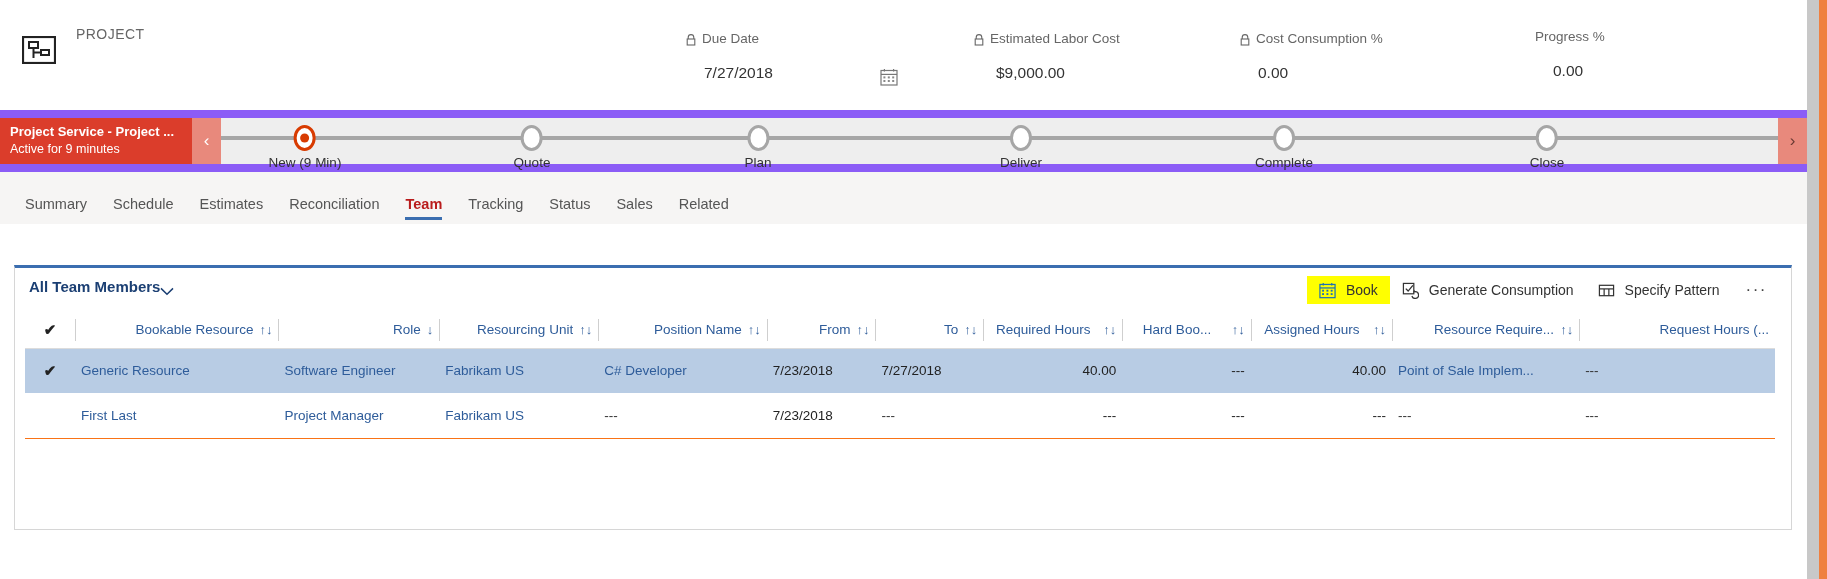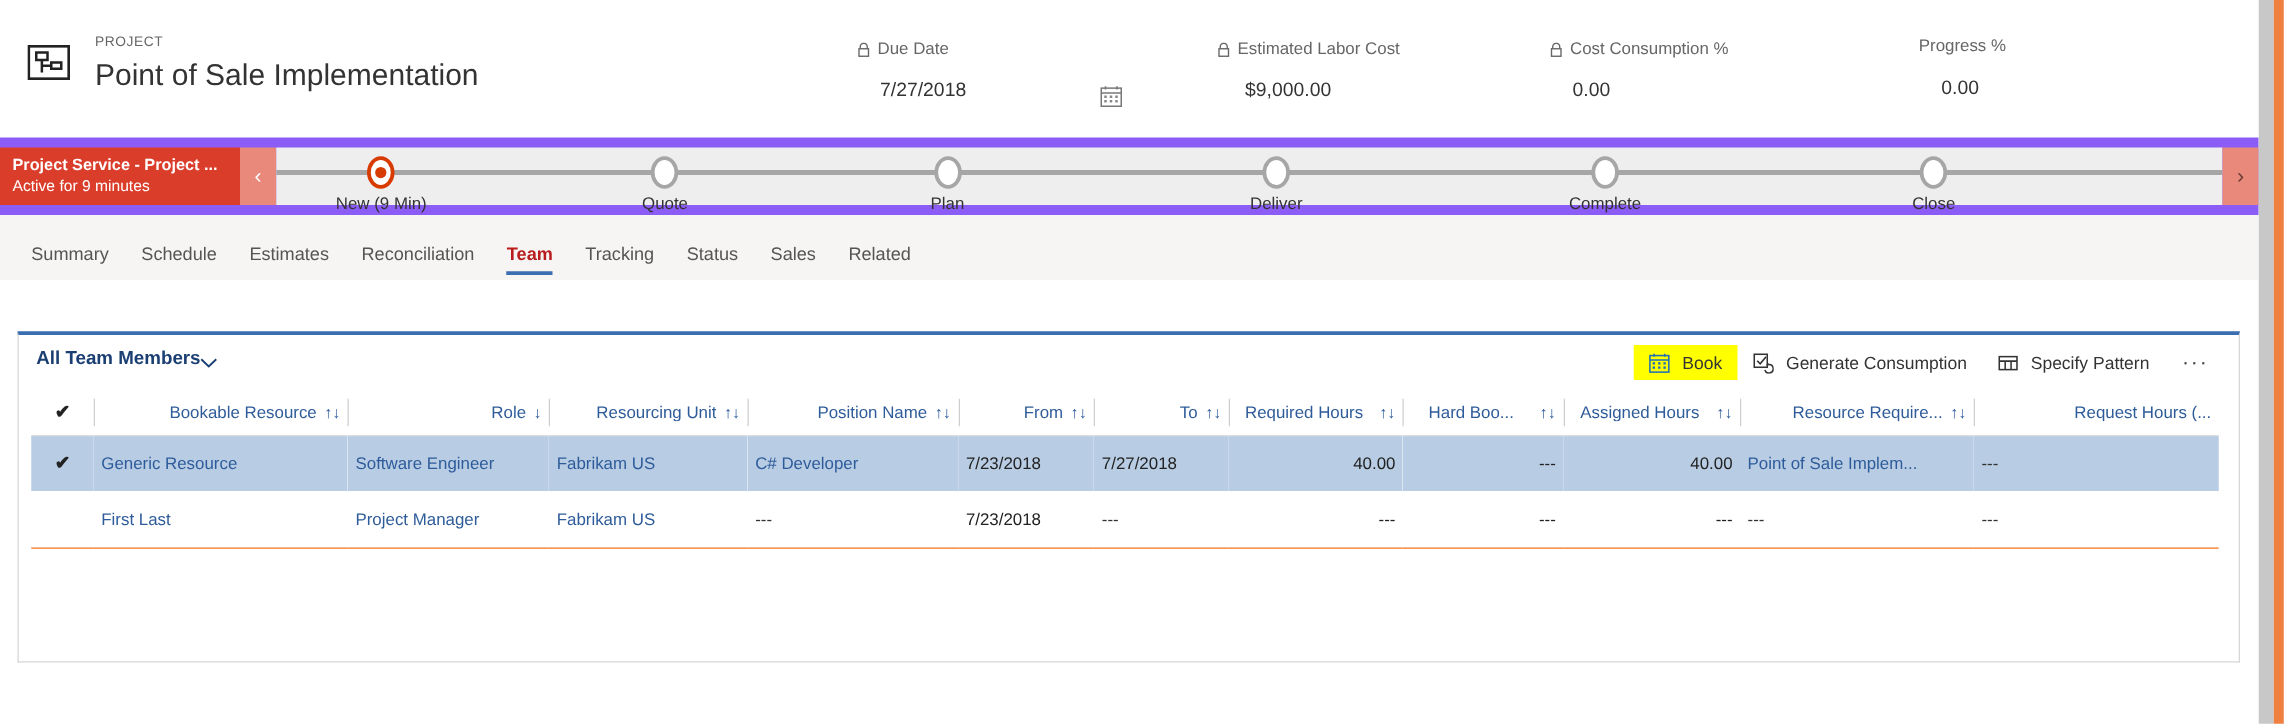--- a/index.html
+++ b/index.html
@@ -52,7 +52,7 @@
     left: 76px; top: 26px;
   }
   #entity-type {
-    font-size: 11px;
+    font-size: 14px;
     letter-spacing: .45px;
     color: #666666;
     line-height: 16px;

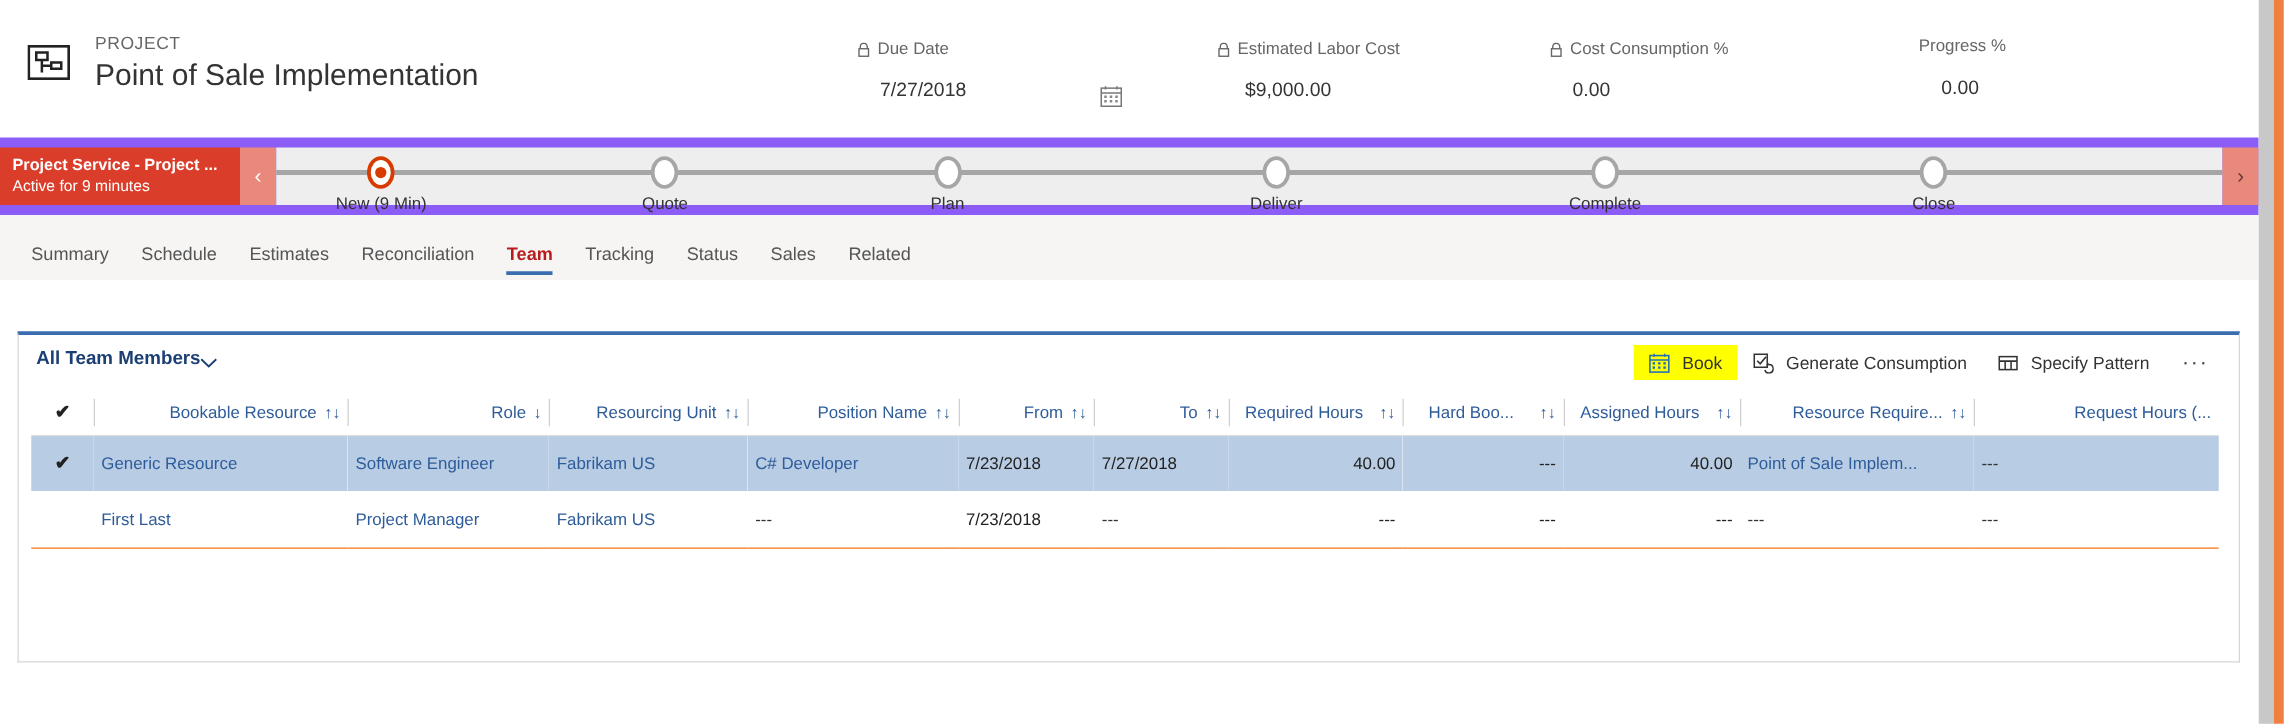--- a/index.html
+++ b/index.html
@@ -395,7 +395,6 @@
 
     <div id="header-title-block">
       <div id="entity-type">PROJECT</div>
-      <div id="record-title">Point of Sale Implementation</div>
     </div>
 
     <div class="hdr-metric" id="metric-due-date">

